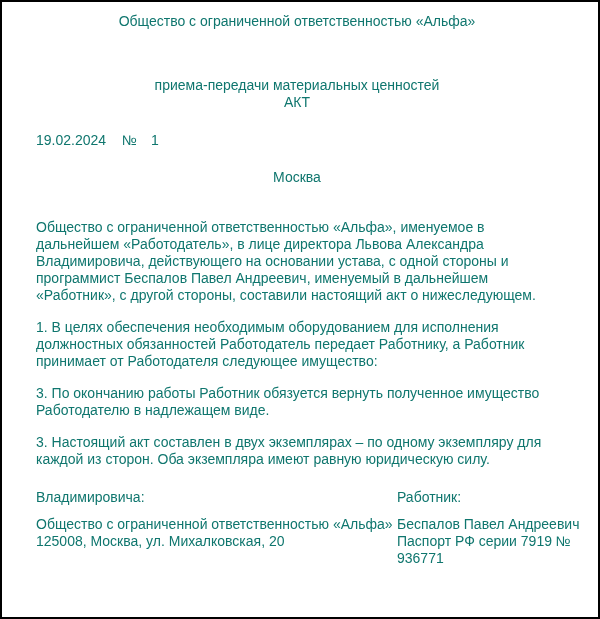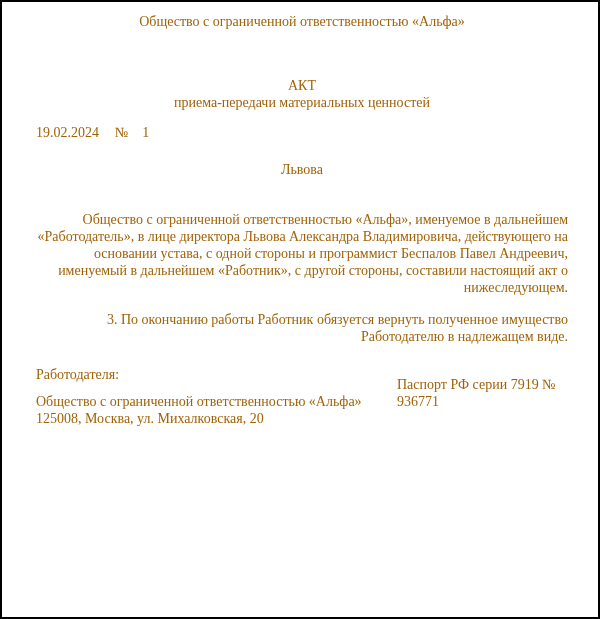--- a/index.html
+++ b/index.html
@@ -15,11 +15,11 @@
     border: 2px solid #000000;
     background: #ffffff;
     overflow: hidden;
-    font-family: Liberation Serif, serif;
+    font-family: Liberation Sans, sans-serif;
     font-size: 14px;
     line-height: 17px;
-    color: #a16207;
-    padding: 11px 30px 0 34px;
+    color: #0f766e;
+    padding: 11px 40px 0 34px;
   }
   .center { text-align: center; }
   .title-block { margin-top: 47px; }

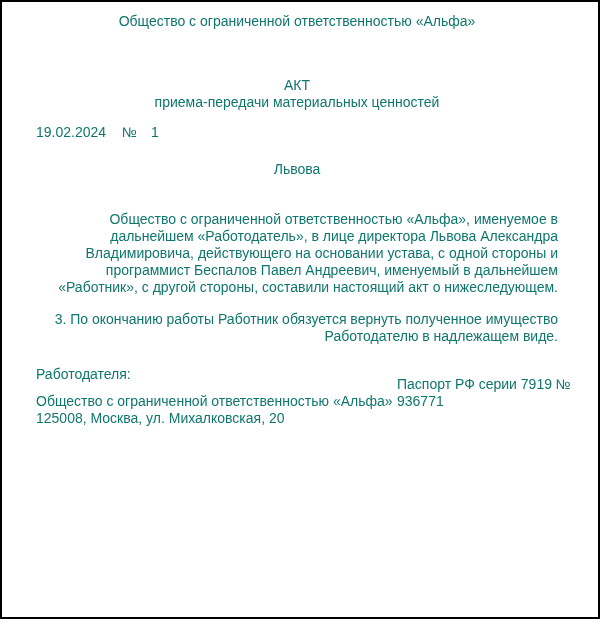--- a/index.html
+++ b/index.html
@@ -46,8 +46,8 @@
   </div>
 
   <div class="center title-block">
+    <div>приема-передачи материальных ценностей</div>
     <div>АКТ</div>
-    <div>приема-передачи материальных ценностей</div>
   </div>
 
   <div class="date-row">

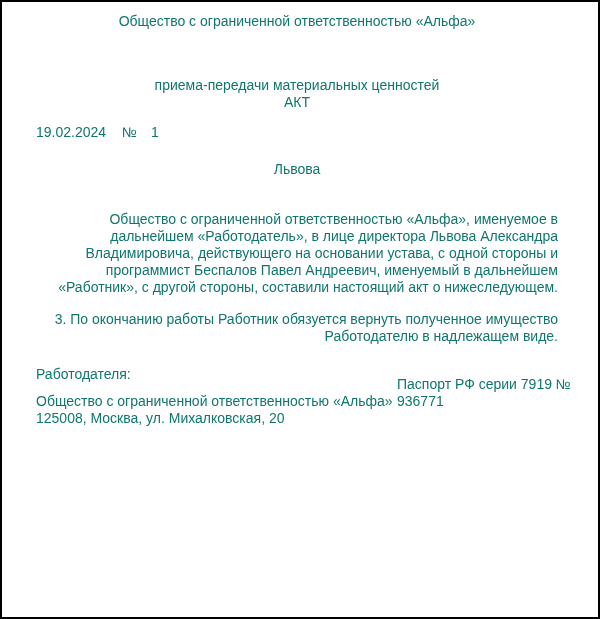--- a/index.html
+++ b/index.html
@@ -23,7 +23,7 @@
   }
   .center { text-align: center; }
   .title-block { margin-top: 47px; }
-  .date-row { margin-top: 13px; }
+  .date-row { margin-top: 21px; }
   .num-sign { margin-left: 16px; }
   .num { margin-left: 14px; }
   .city { margin-top: 20px; }

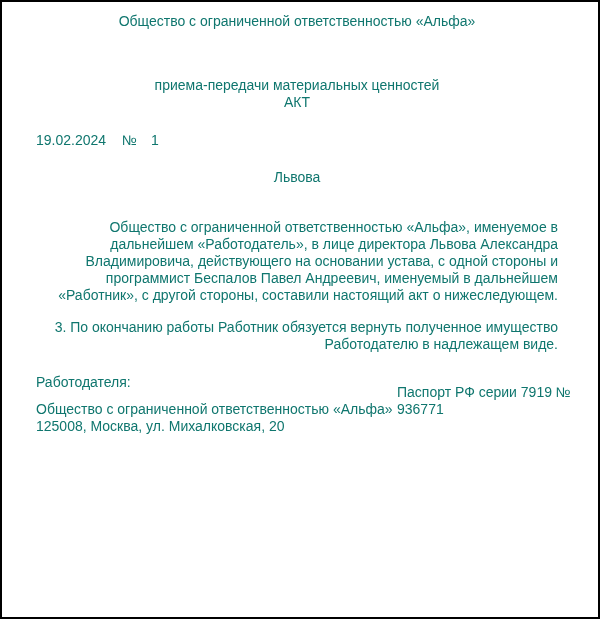--- a/index.html
+++ b/index.html
@@ -54,7 +54,7 @@
     <span>19.02.2024</span><span class="num-sign">№</span><span class="num">1</span>
   </div>
 
-  <div class="center city">Львова</div>
+  <div class="center city">Москва</div>
 
   <p class="para p-first">Общество с ограниченной ответственностью «Альфа», именуемое в дальнейшем «Работодатель», в лице директора Львова Александра Владимировича, действующего на основании устава, с одной стороны и программист Беспалов Павел Андреевич, именуемый в дальнейшем «Работник», с другой стороны, составили настоящий акт о нижеследующем.</p>
   <p class="para">3. По окончанию работы Работник обязуется вернуть полученное имущество Работодателю в надлежащем виде.</p>

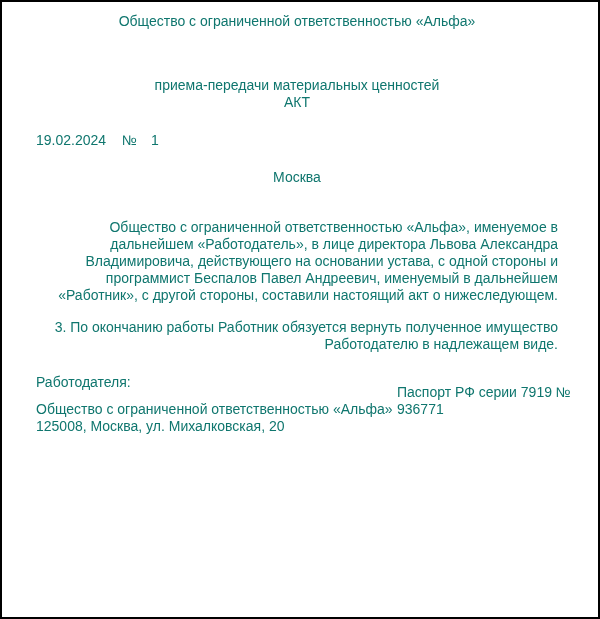--- a/index.html
+++ b/index.html
@@ -27,7 +27,7 @@
   .num-sign { margin-left: 16px; }
   .num { margin-left: 14px; }
   .city { margin-top: 20px; }
-  .para { margin: 15px 0 0 0; text-align: right; }
+  .para { margin: 15px 0 0 0; }
   .p-first { margin-top: 33px; }
   .sig { margin-top: 21px; display: flex; }
   .sig-col { flex: none; }

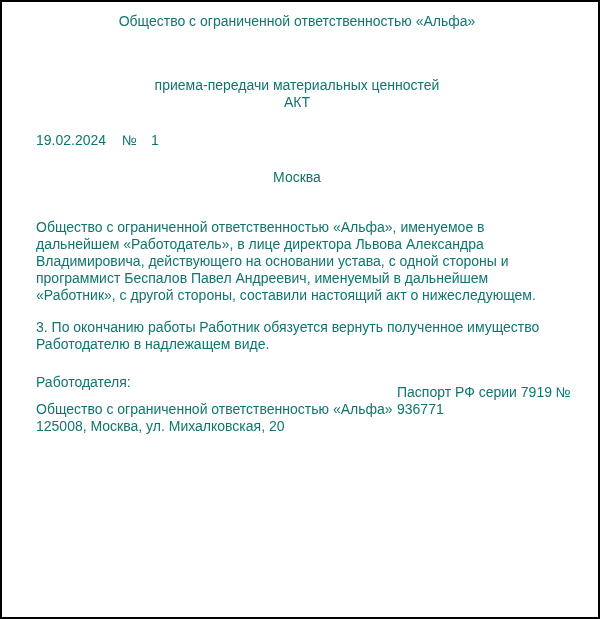--- a/index.html
+++ b/index.html
@@ -57,6 +57,7 @@
   <div class="center city">Москва</div>
 
   <p class="para p-first">Общество с ограниченной ответственностью «Альфа», именуемое в дальнейшем «Работодатель», в лице директора Львова Александра Владимировича, действующего на основании устава, с одной стороны и программист Беспалов Павел Андреевич, именуемый в дальнейшем «Работник», с другой стороны, составили настоящий акт о нижеследующем.</p>
+  <p class="para">1. В целях обеспечения необходимым оборудованием для исполнения должностных обязанностей Работодатель передает Работнику, а Работник принимает от Работодателя следующее имущество:</p>
   <p class="para">3. По окончанию работы Работник обязуется вернуть полученное имущество Работодателю в надлежащем виде.</p>
 
   <div class="sig">

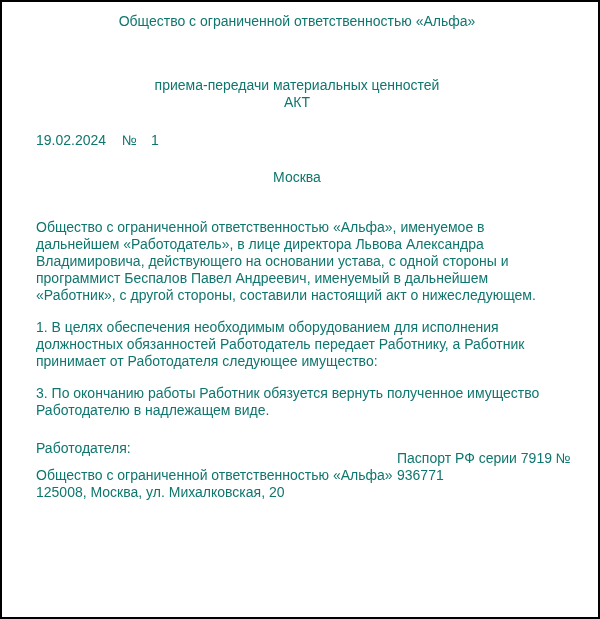--- a/index.html
+++ b/index.html
@@ -59,6 +59,7 @@
   <p class="para p-first">Общество с ограниченной ответственностью «Альфа», именуемое в дальнейшем «Работодатель», в лице директора Львова Александра Владимировича, действующего на основании устава, с одной стороны и программист Беспалов Павел Андреевич, именуемый в дальнейшем «Работник», с другой стороны, составили настоящий акт о нижеследующем.</p>
   <p class="para">1. В целях обеспечения необходимым оборудованием для исполнения должностных обязанностей Работодатель передает Работнику, а Работник принимает от Работодателя следующее имущество:</p>
   <p class="para">3. По окончанию работы Работник обязуется вернуть полученное имущество Работодателю в надлежащем виде.</p>
+  <p class="para">3. Настоящий акт составлен в двух экземплярах – по одному экземпляру для каждой из сторон. Оба экземпляра имеют равную юридическую силу.</p>
 
   <div class="sig">
     <div class="sig-col sig-left">

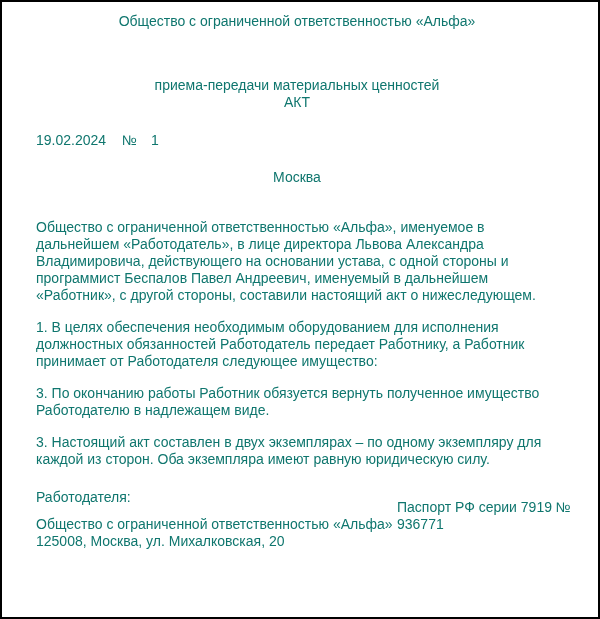--- a/index.html
+++ b/index.html
@@ -63,7 +63,7 @@
 
   <div class="sig">
     <div class="sig-col sig-left">
-      <div class="sig-label">Работодателя:</div>
+      <div class="sig-label">Владимировича:</div>
       <div class="sig-lines">
         <div class="sig-line">Общество с ограниченной ответственностью «Альфа»</div>
         <div class="sig-line">125008, Москва, ул. Михалковская, 20</div>

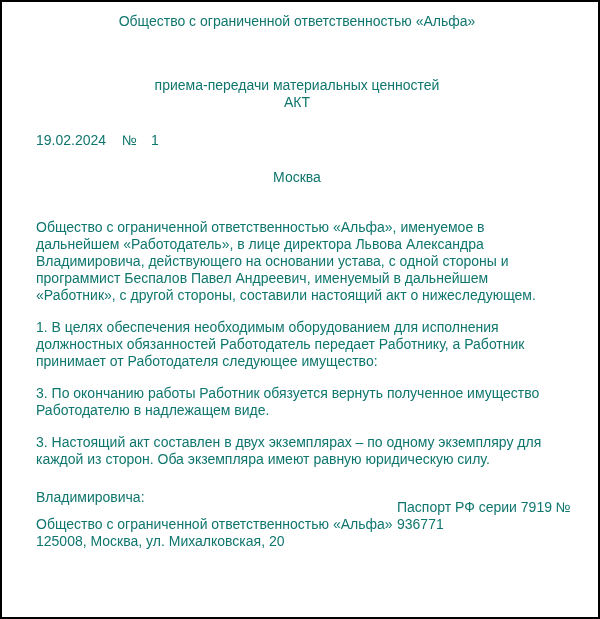--- a/index.html
+++ b/index.html
@@ -70,6 +70,7 @@
       </div>
     </div>
     <div class="sig-col sig-right">
+      <div class="sig-label">Работник:</div>
       <div class="sig-lines">
         <div class="sig-line">Паспорт РФ серии 7919 №</div>
         <div class="sig-line">936771</div>

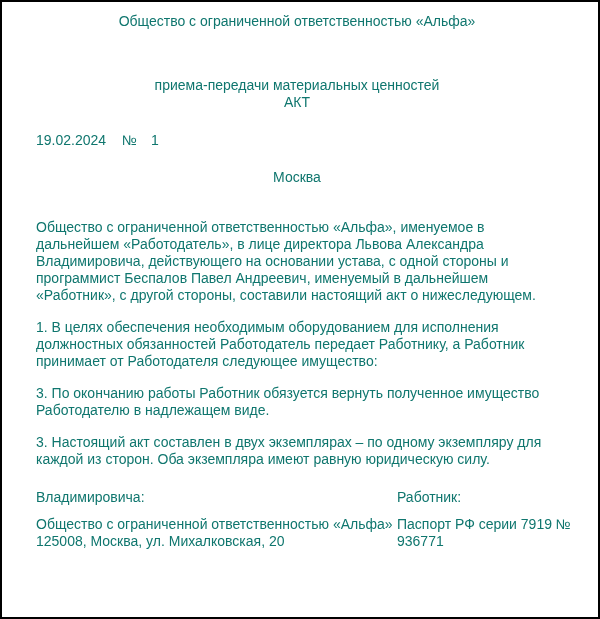--- a/index.html
+++ b/index.html
@@ -72,6 +72,7 @@
     <div class="sig-col sig-right">
       <div class="sig-label">Работник:</div>
       <div class="sig-lines">
+        <div class="sig-line">Беспалов Павел Андреевич</div>
         <div class="sig-line">Паспорт РФ серии 7919 №</div>
         <div class="sig-line">936771</div>
       </div>

